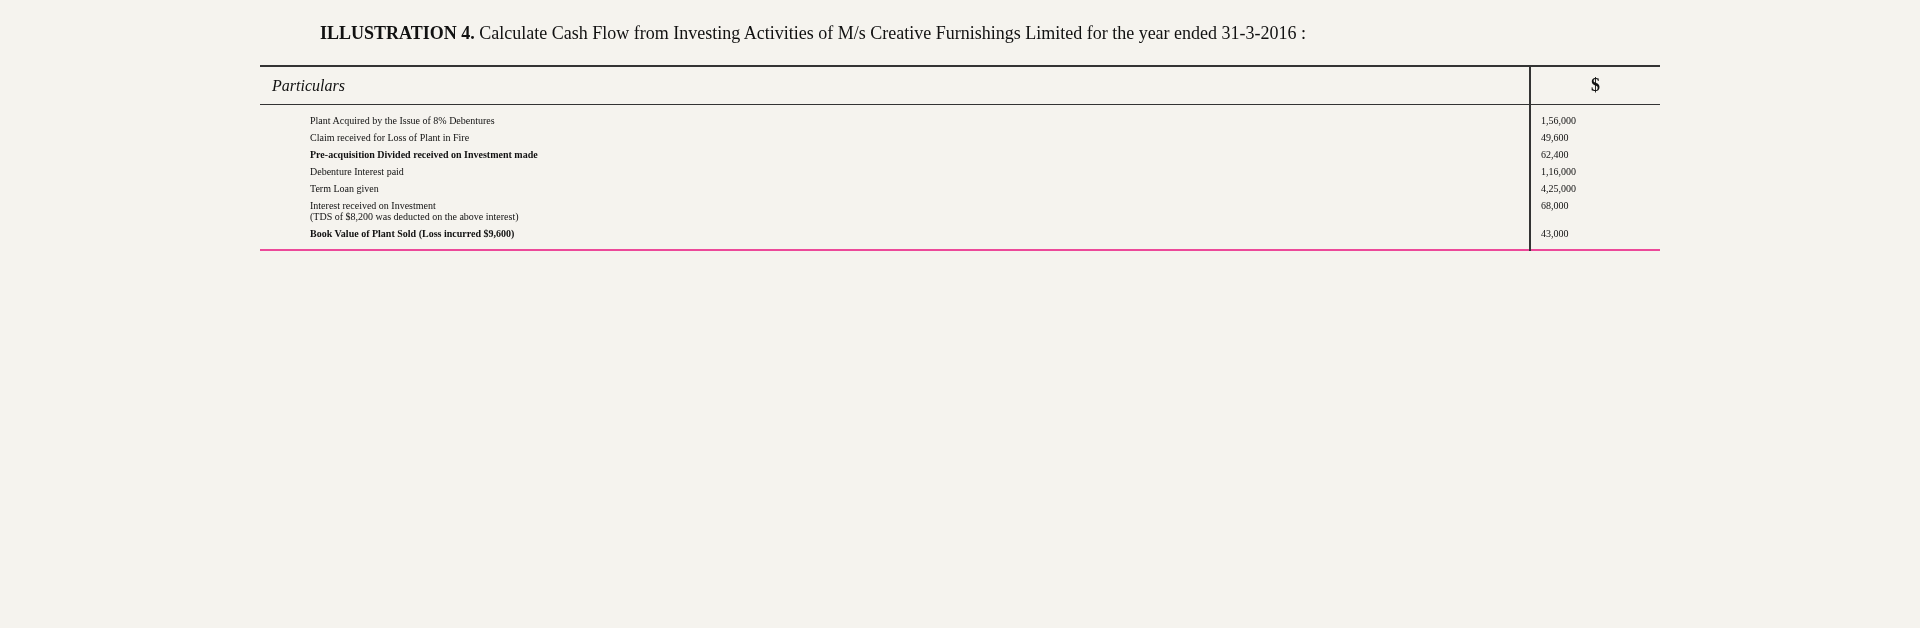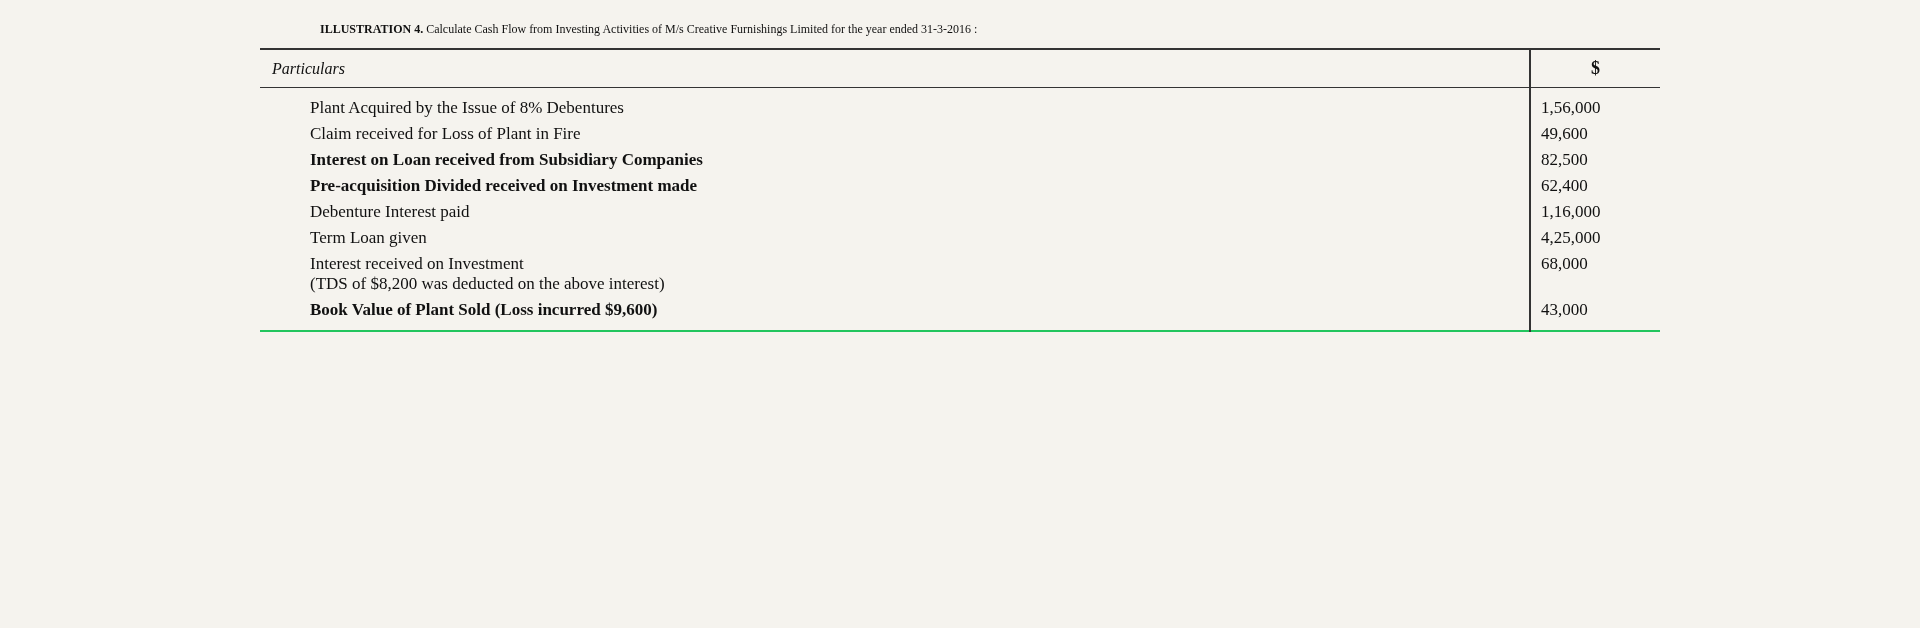--- a/index.html
+++ b/index.html
@@ -27,9 +27,9 @@
     }
 
     .illustration-title {
-      font-size: 12px;
+      font-size: 18px;
       line-height: 1.5;
-      margin-bottom: 10px;
+      margin-bottom: 18px;
       padding-left: 60px;
     }
 

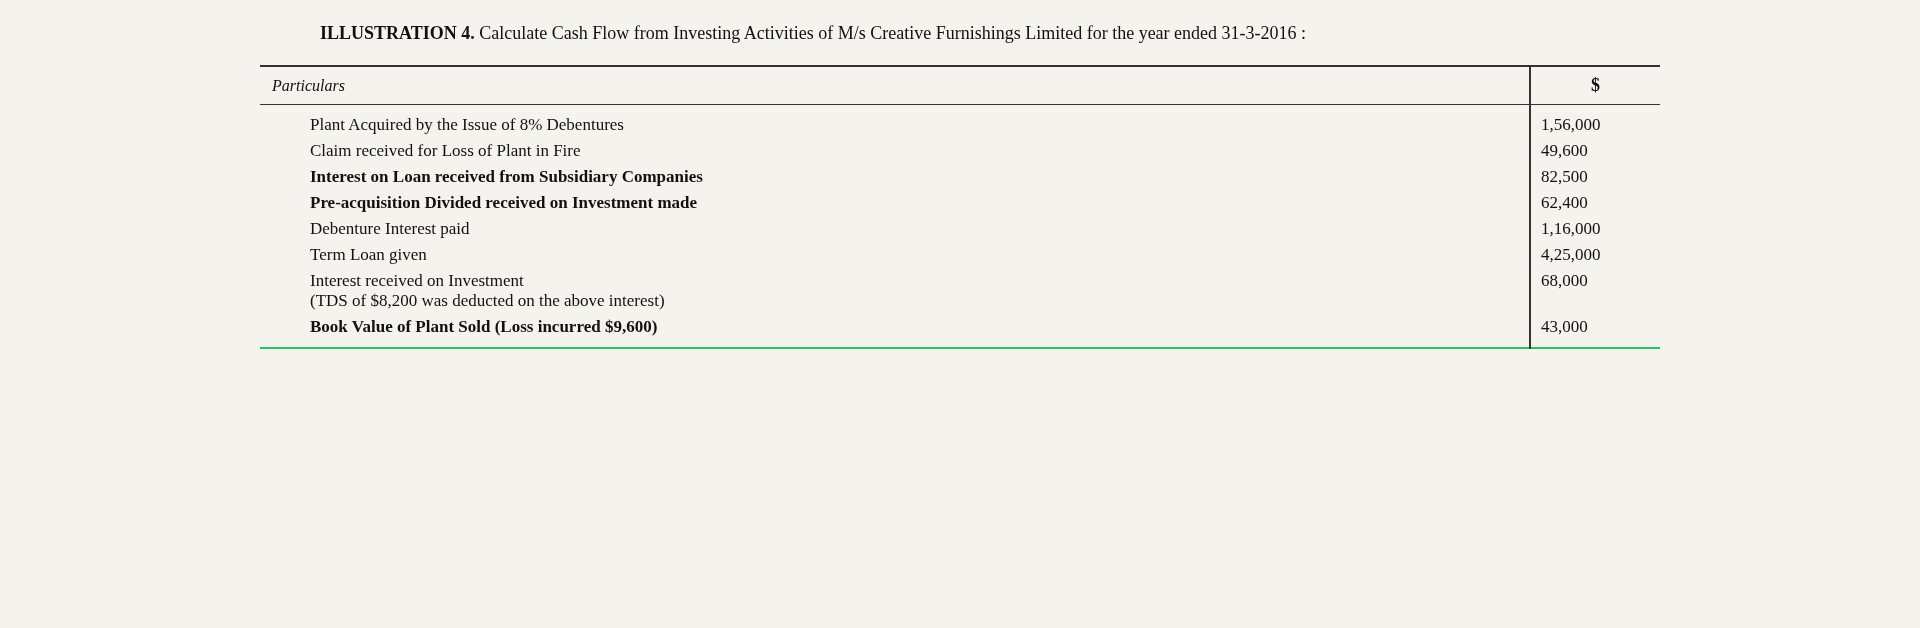--- a/index.html
+++ b/index.html
@@ -70,7 +70,7 @@
 
     tbody tr td {
       padding: 3px 12px 3px 50px;
-      font-size: 17px;
+      font-size: 10px;
       vertical-align: top;
     }
 

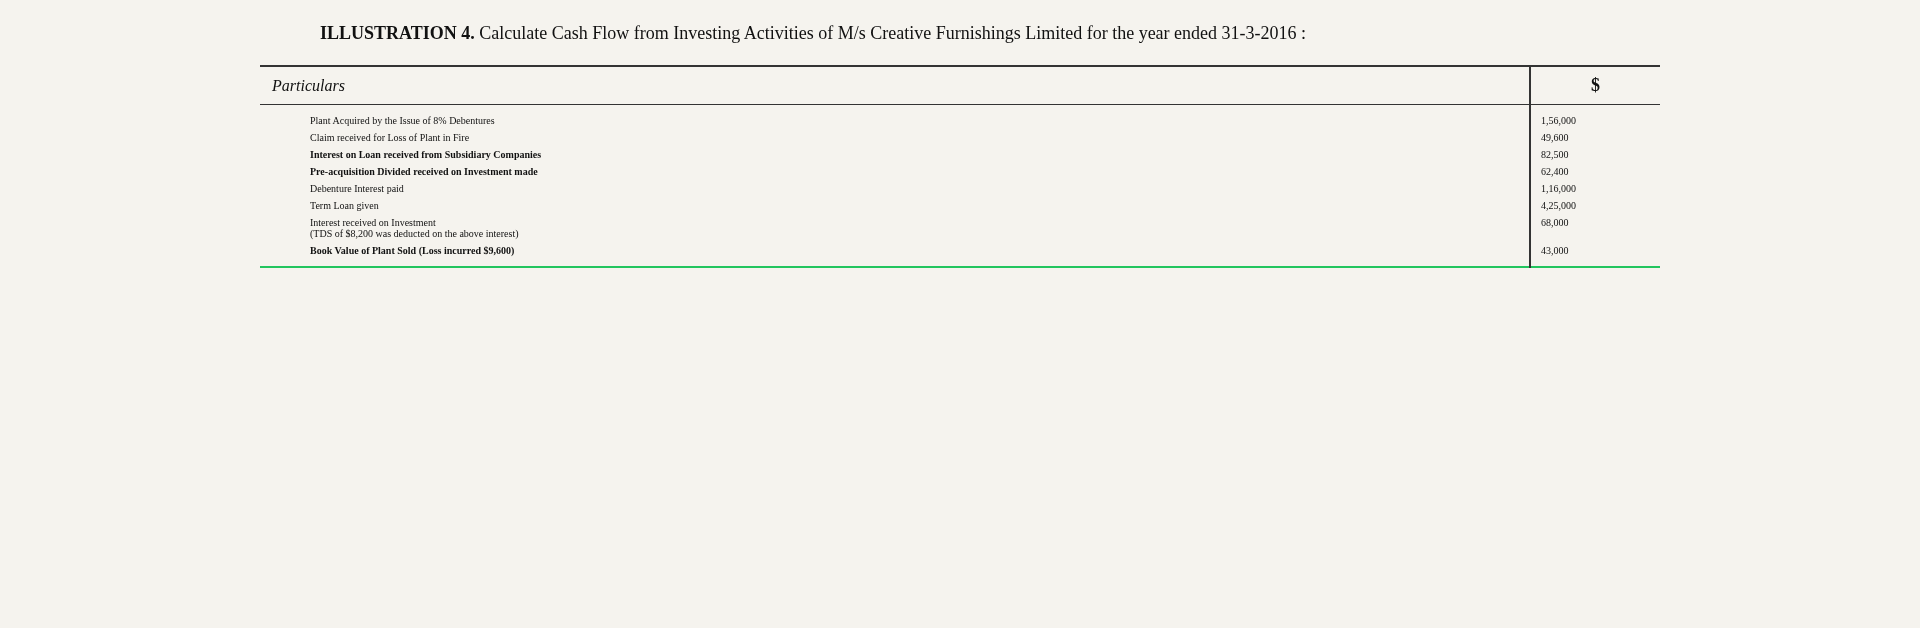--- a/index.html
+++ b/index.html
@@ -127,10 +127,6 @@
             <td class="amount-col">49,600</td>
           </tr>
           <tr>
-            <td><strong>Interest on Loan received from Subsidiary Companies</strong></td>
-            <td class="amount-col">82,500</td>
-          </tr>
-          <tr>
             <td><strong>Pre-acquisition Divided received on Investment made</strong></td>
             <td class="amount-col">62,400</td>
           </tr>

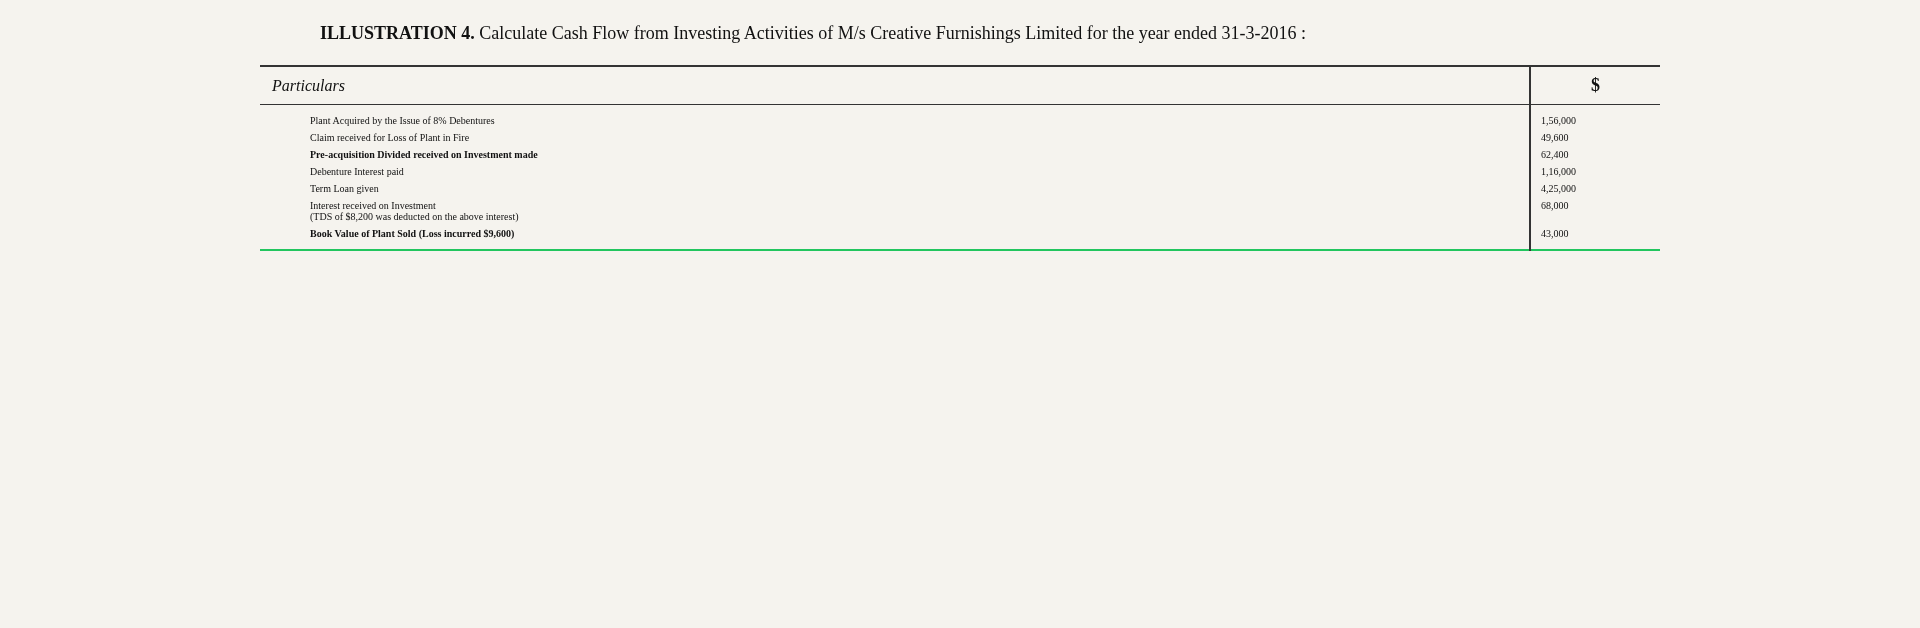--- a/index.html
+++ b/index.html
@@ -92,7 +92,7 @@
     }
 
     .bottom-border {
-      border-bottom: 2px solid #22c55e;
+      border-bottom: 2px solid #ec4899;
       margin-top: 28px;
     }
 

